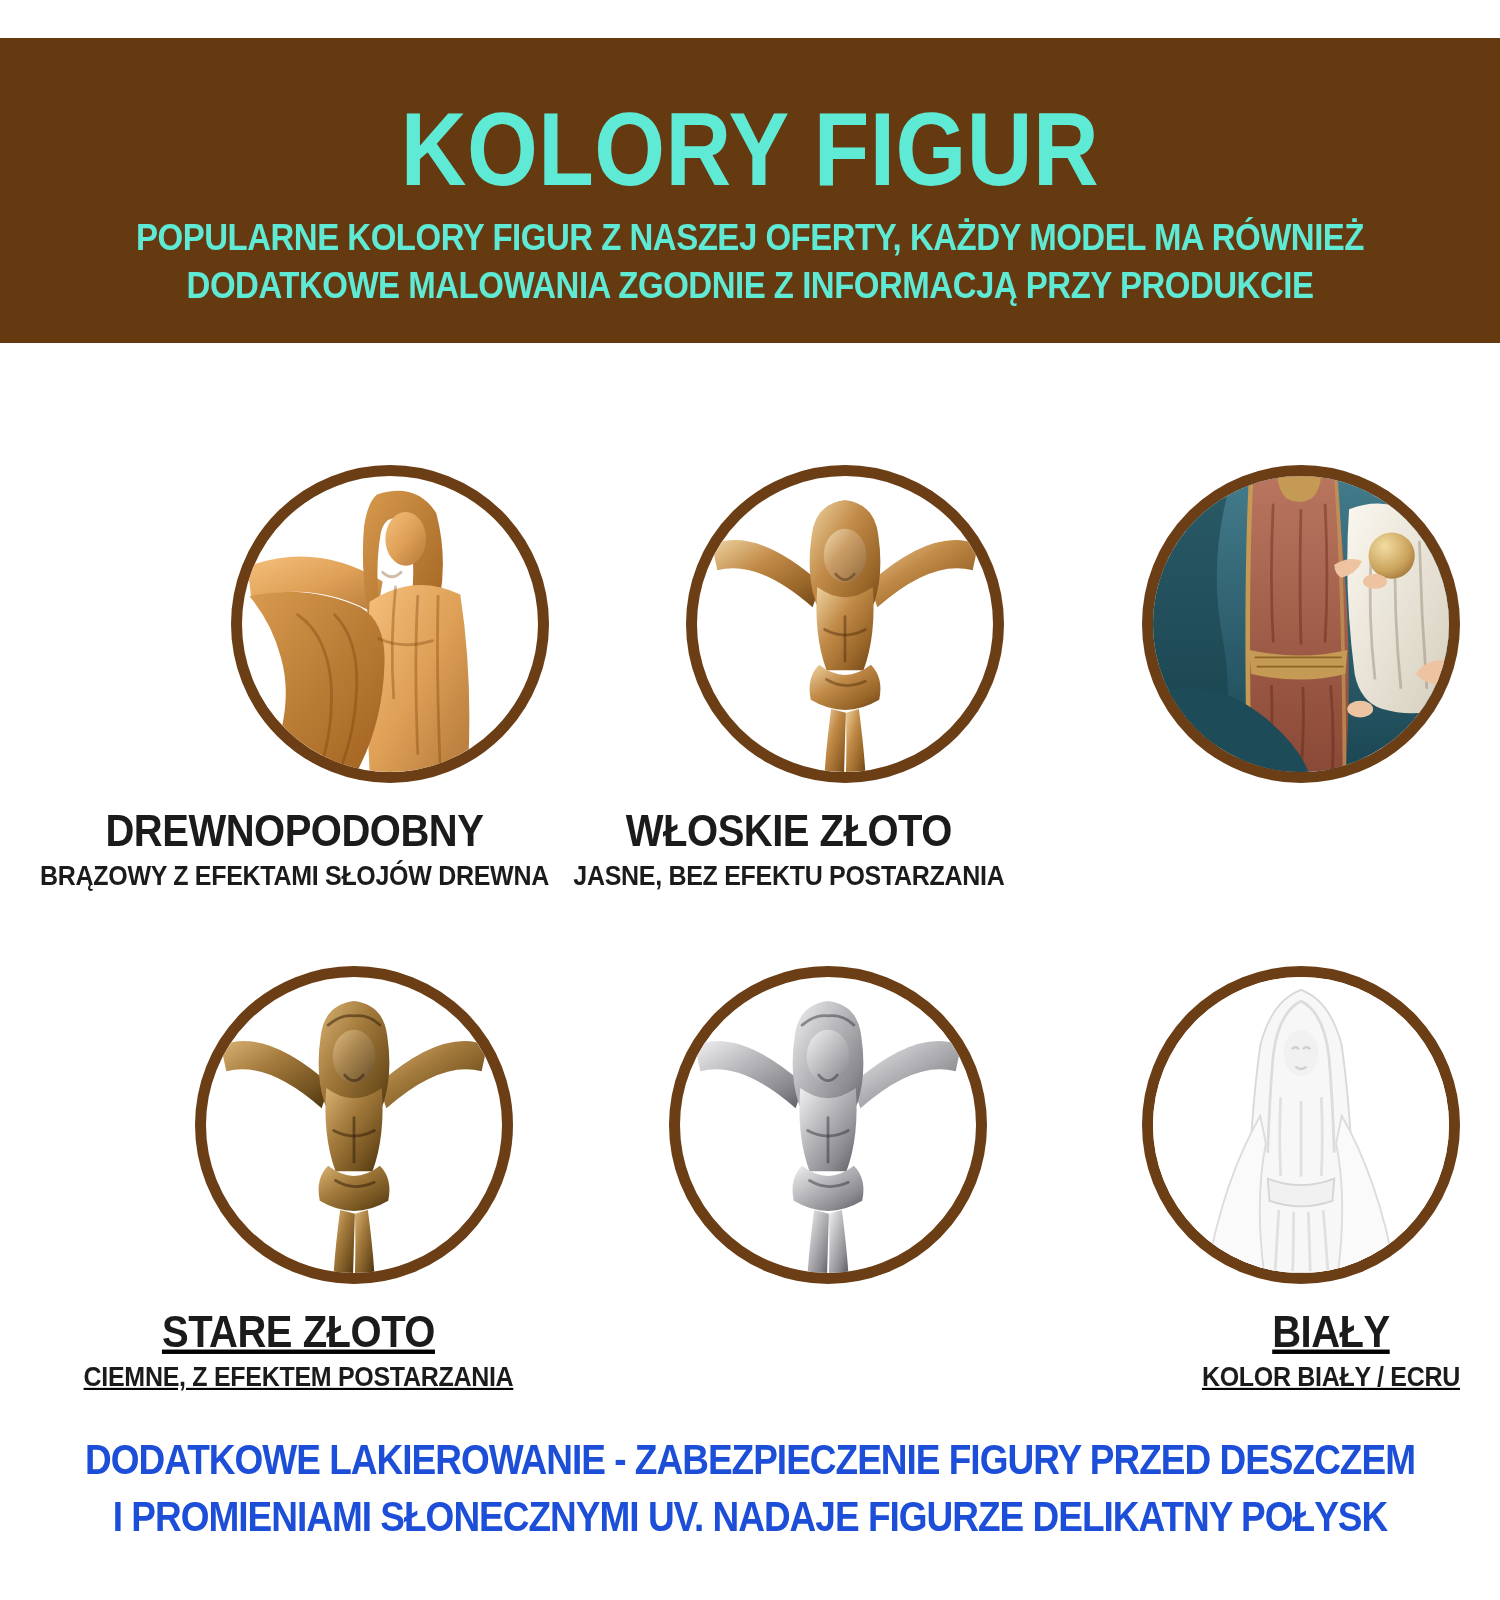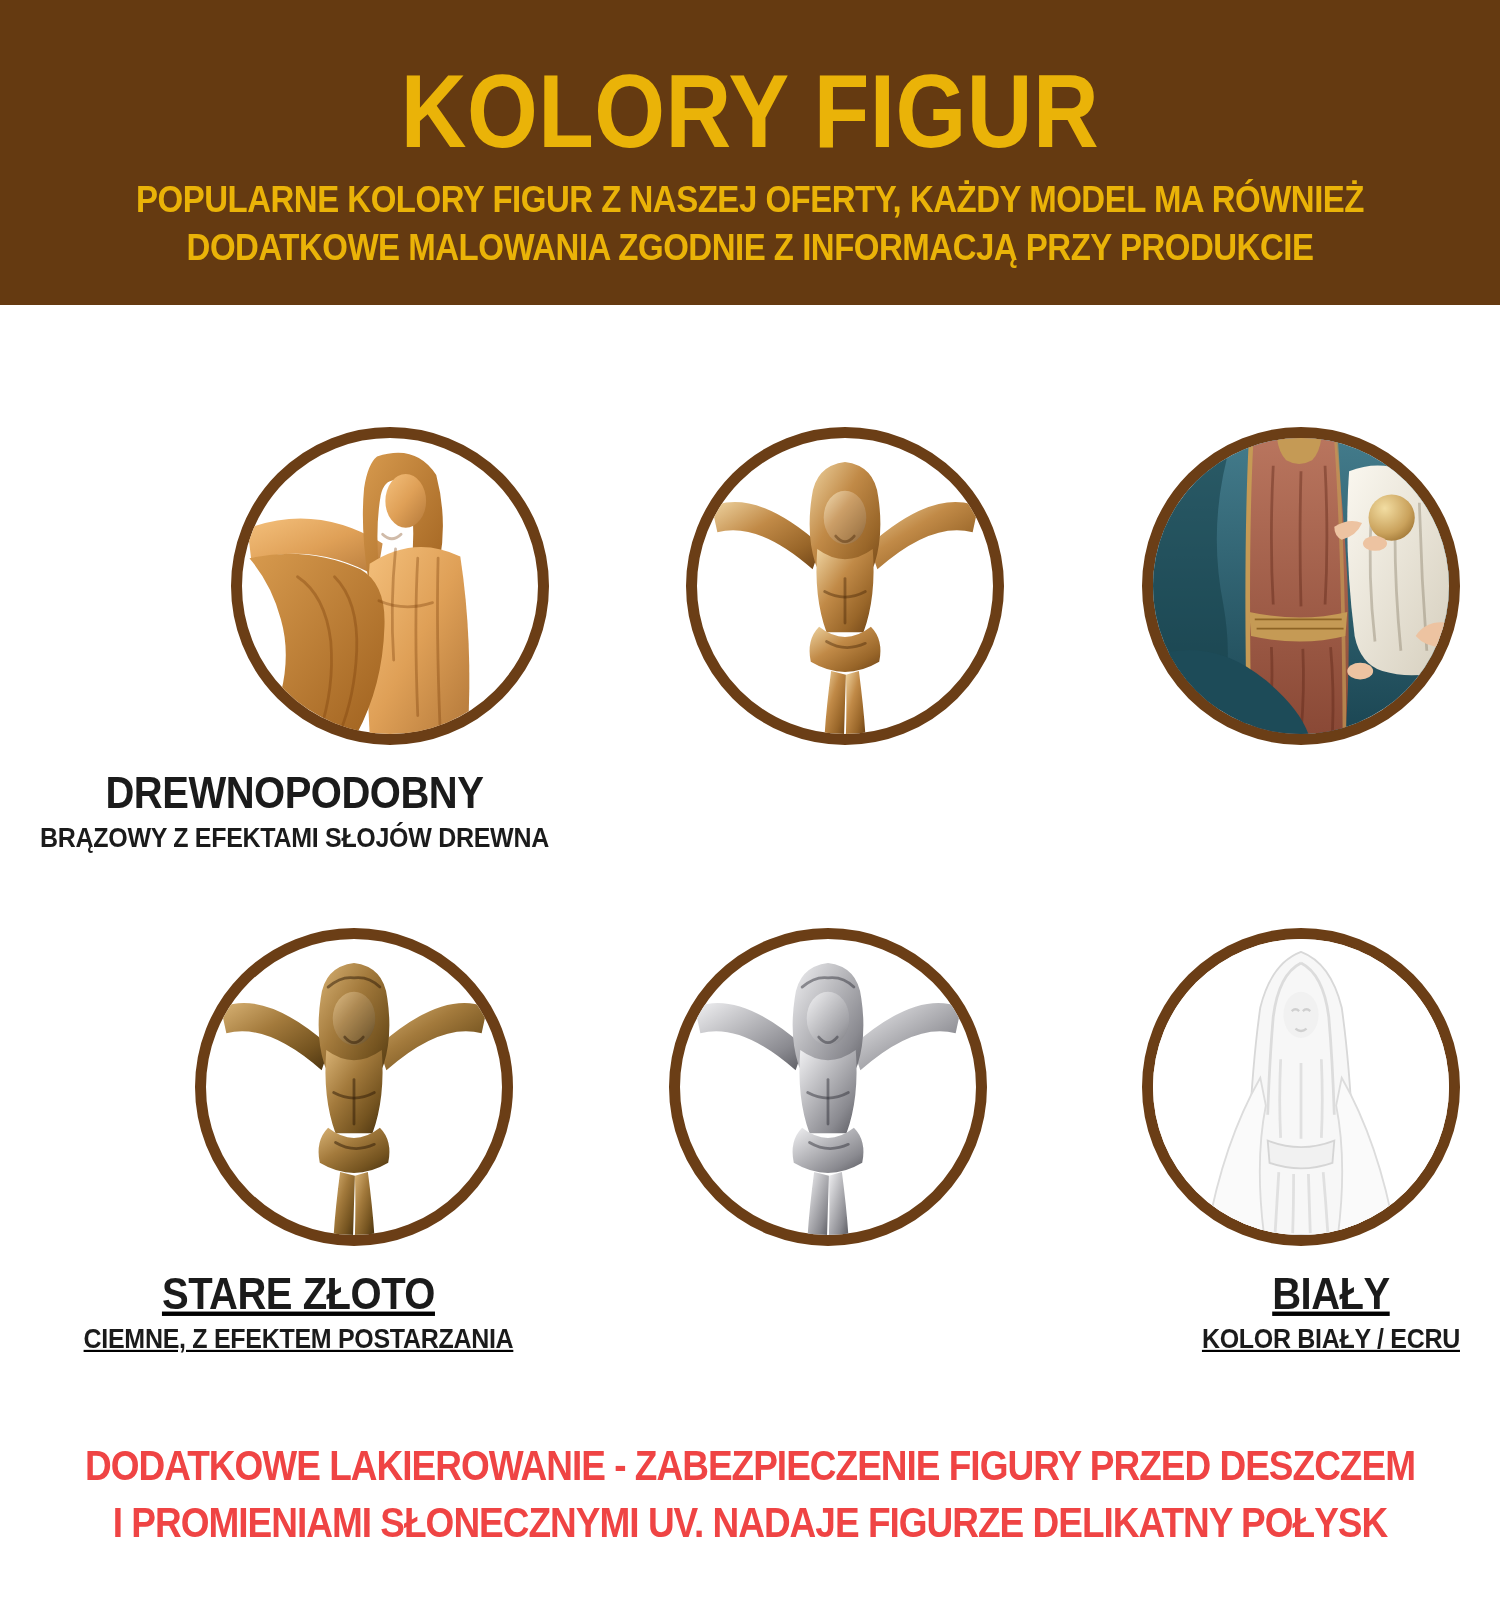--- a/index.html
+++ b/index.html
@@ -15,7 +15,8 @@
     width: 1500px; height: 305px;
     background: #653a11;
     text-align: center;
-    color: #eab308;
+    color: #5eead4;
+    margin-top: 38px;
   }
   .band h1 {
     margin: 0;

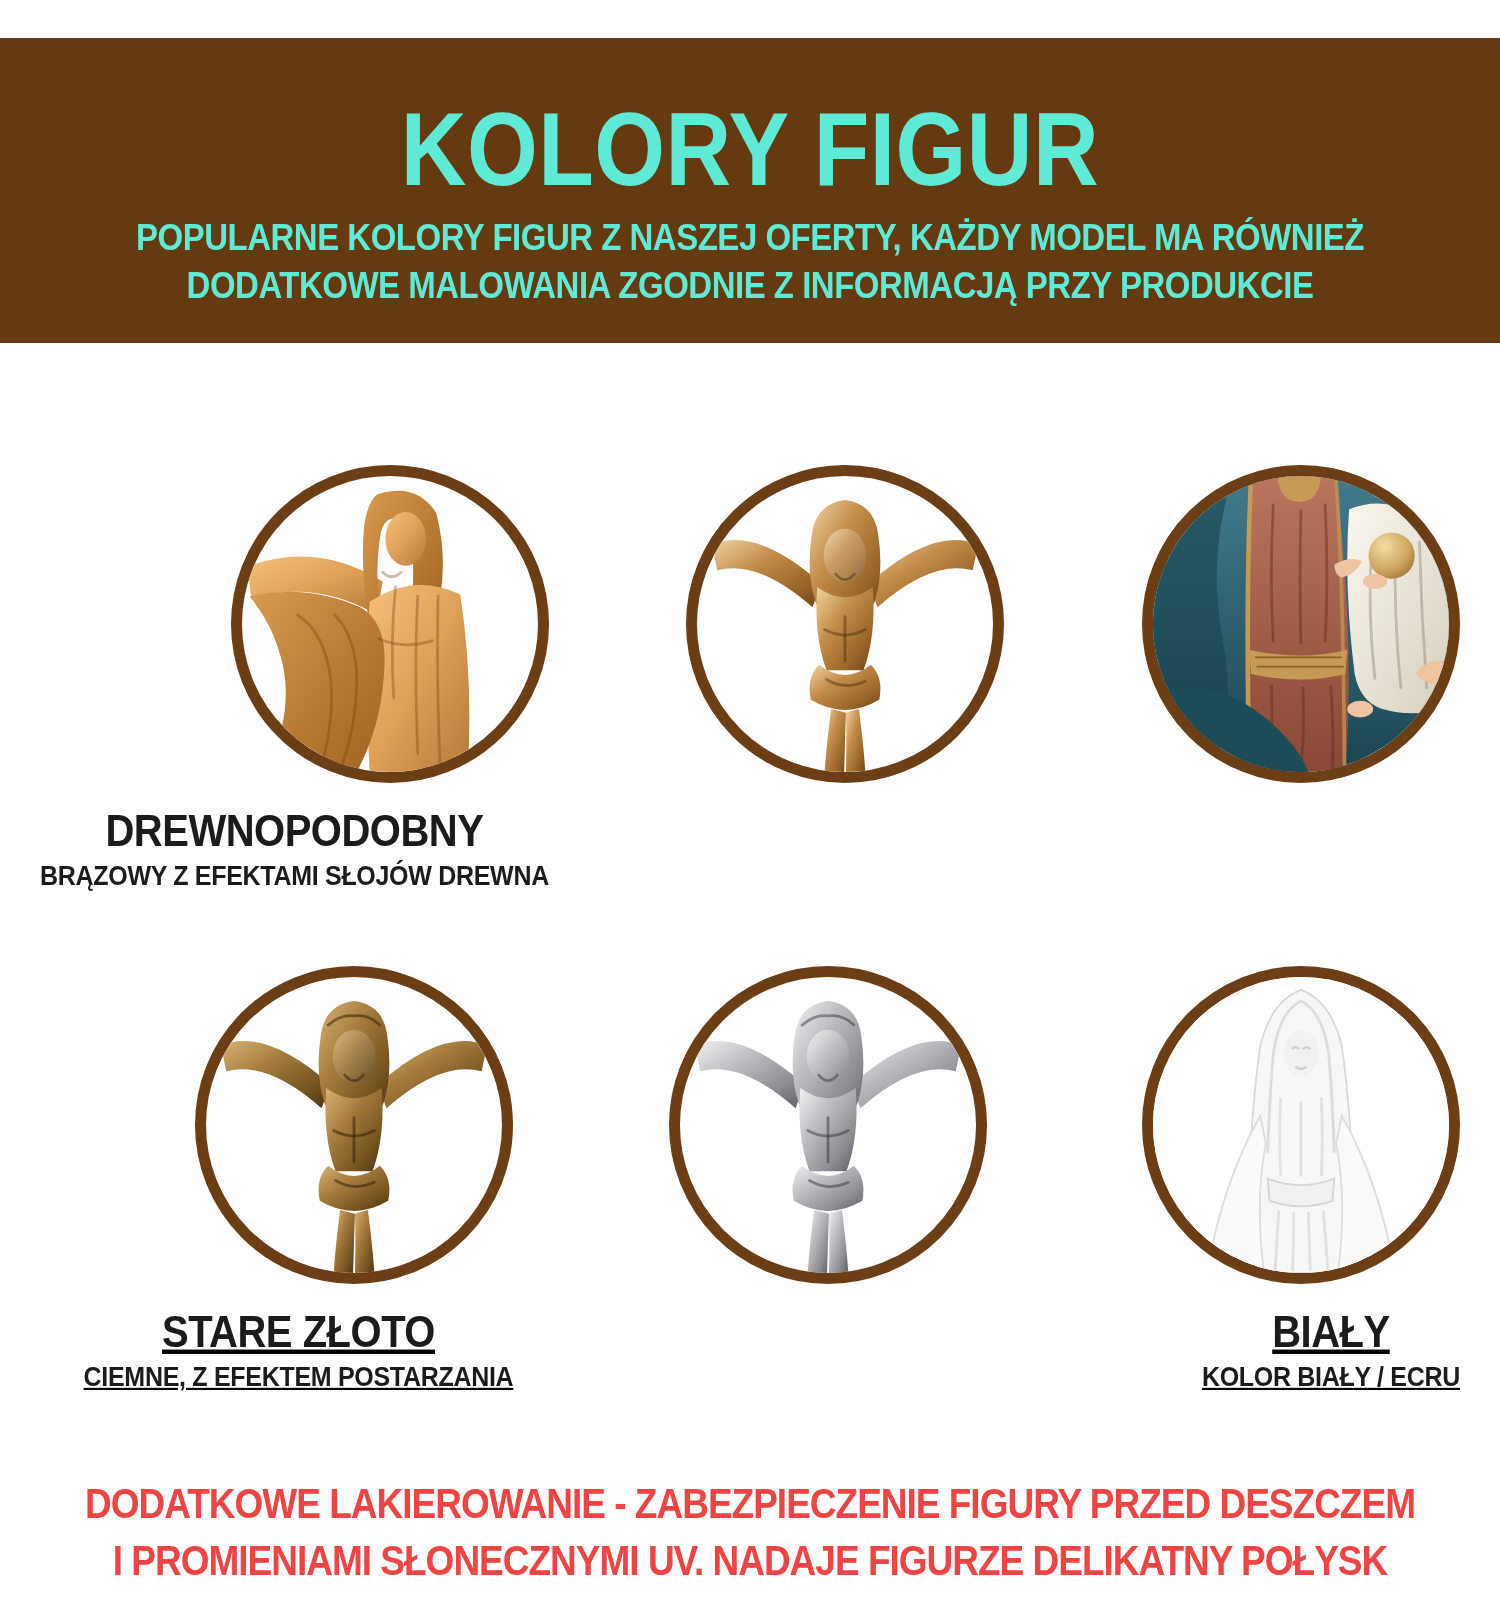--- a/index.html
+++ b/index.html
@@ -178,6 +178,10 @@
           </g>
         </svg>
       </div>
+      <figcaption>
+        <div class="swatch-title">WŁOSKIE ZŁOTO</div>
+        <div class="swatch-subtitle">JASNE, BEZ EFEKTU POSTARZANIA</div>
+      </figcaption>
     </figure>
 
     <figure class="cell">

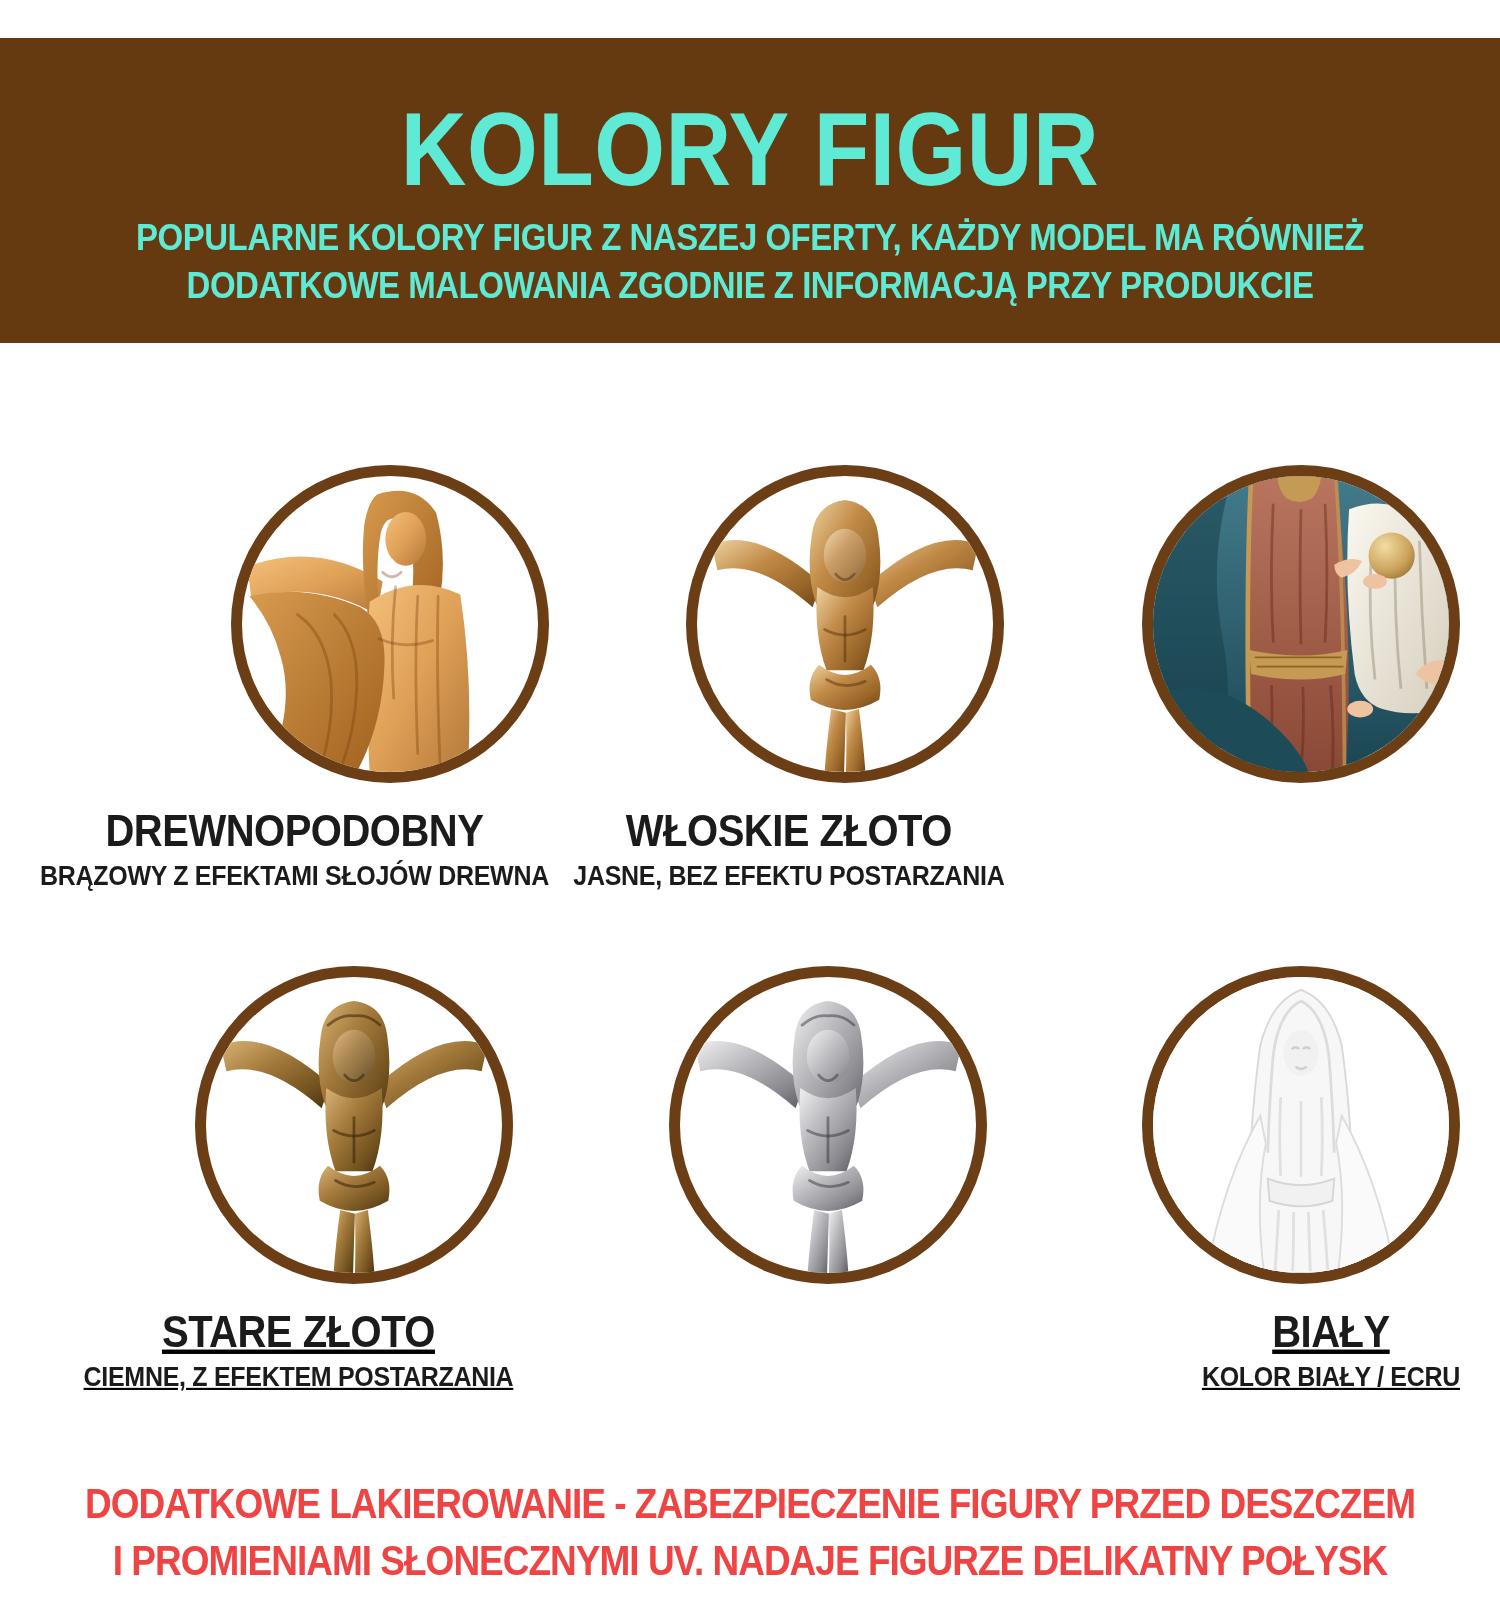--- a/index.html
+++ b/index.html
@@ -84,9 +84,9 @@
   }
   
   .footer {
-    margin-top: 84px;
+    margin-top: 40px;
     text-align: center;
-    color: #ef4444;
+    color: #1d4ed8;
     font-weight: bold;
   }
   .footer p {

